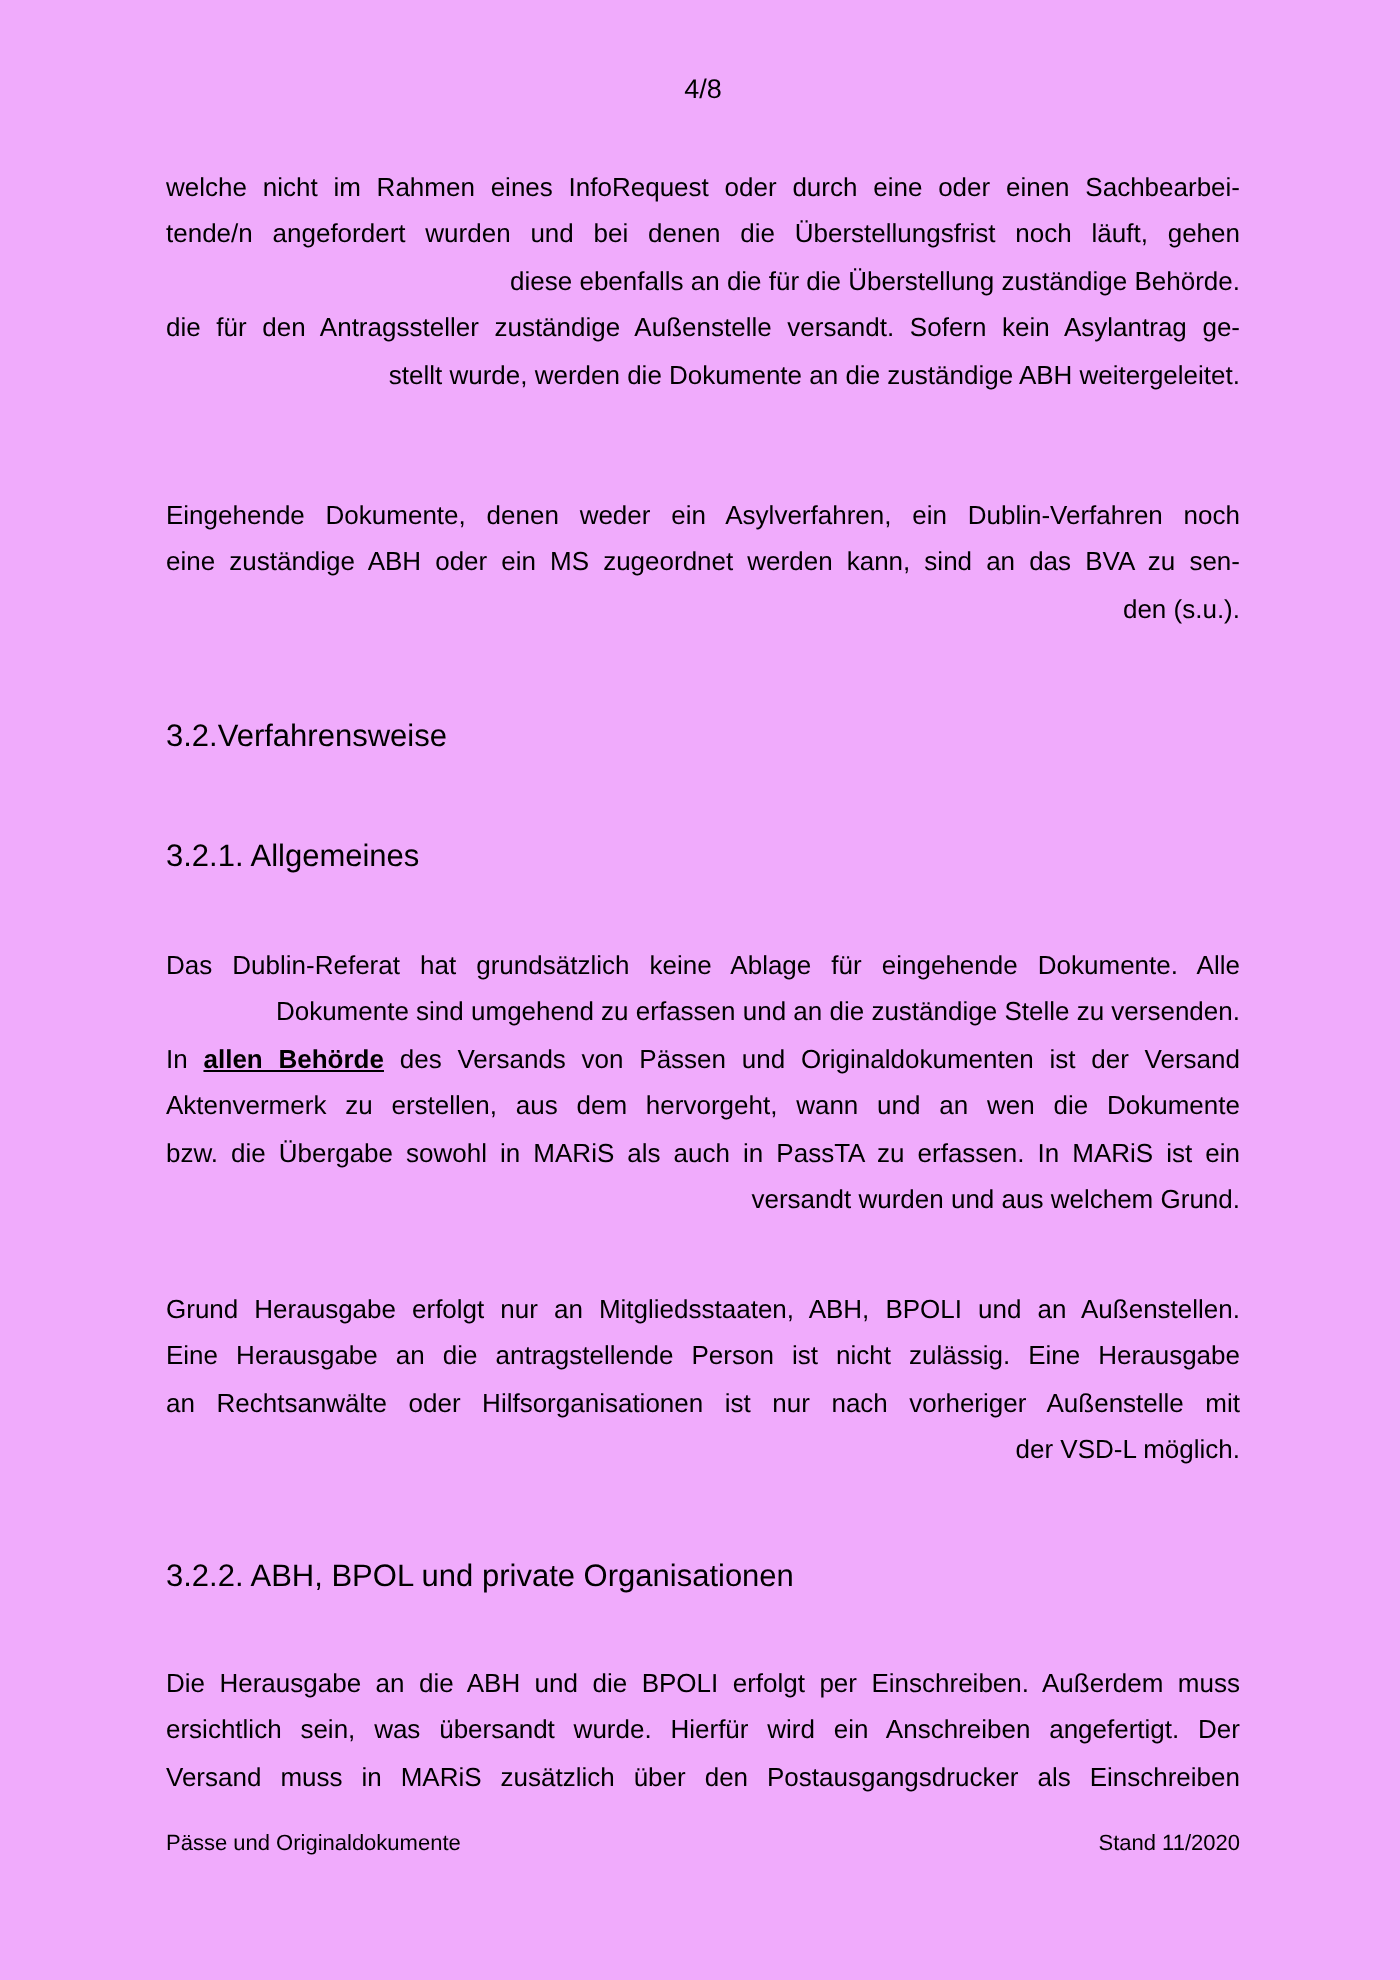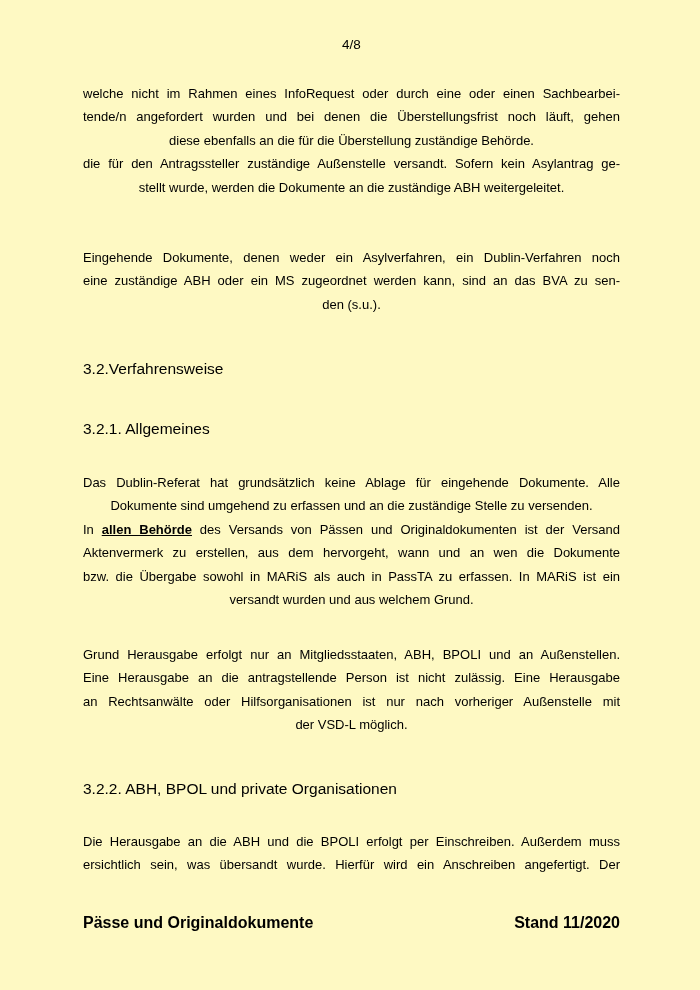--- a/index.html
+++ b/index.html
@@ -11,7 +11,7 @@
     position: relative;
     width: 700px;
     height: 990px;
-    background: #fef9c3;
+    background: #f0abfc;
     color: #000000;
     font-family: "Liberation Sans", sans-serif;
     overflow: hidden;

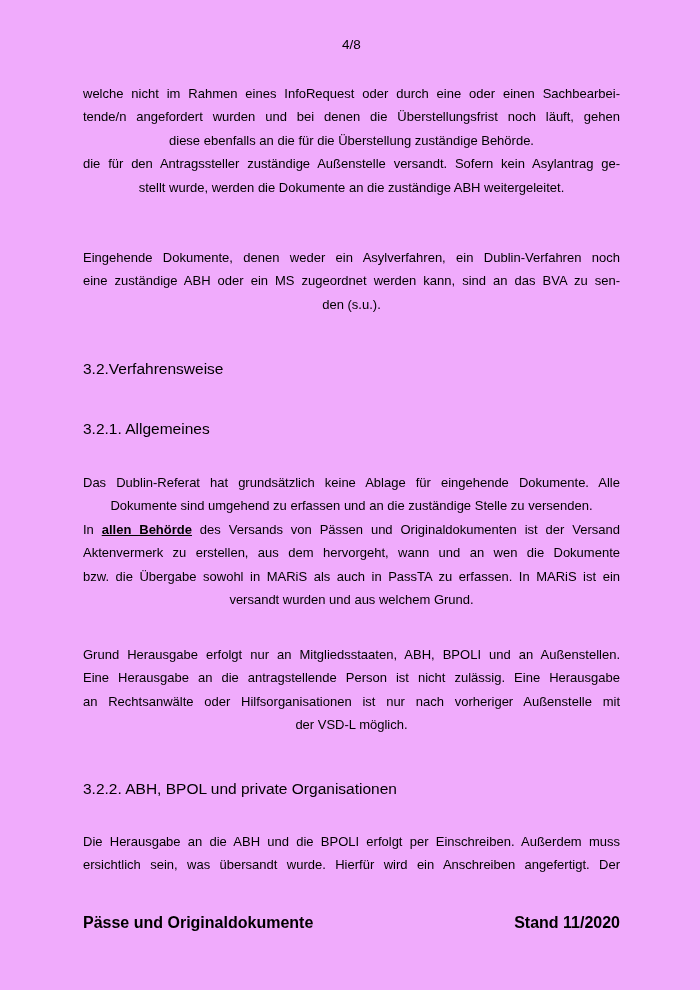--- a/index.html
+++ b/index.html
@@ -25,7 +25,7 @@
     font-size: 13px;
     line-height: 23.4px;
   }
-  .line { text-align: center; }
+  .line { text-align: right; }
   .line.j {
     text-align: justify;
     text-align-last: justify;

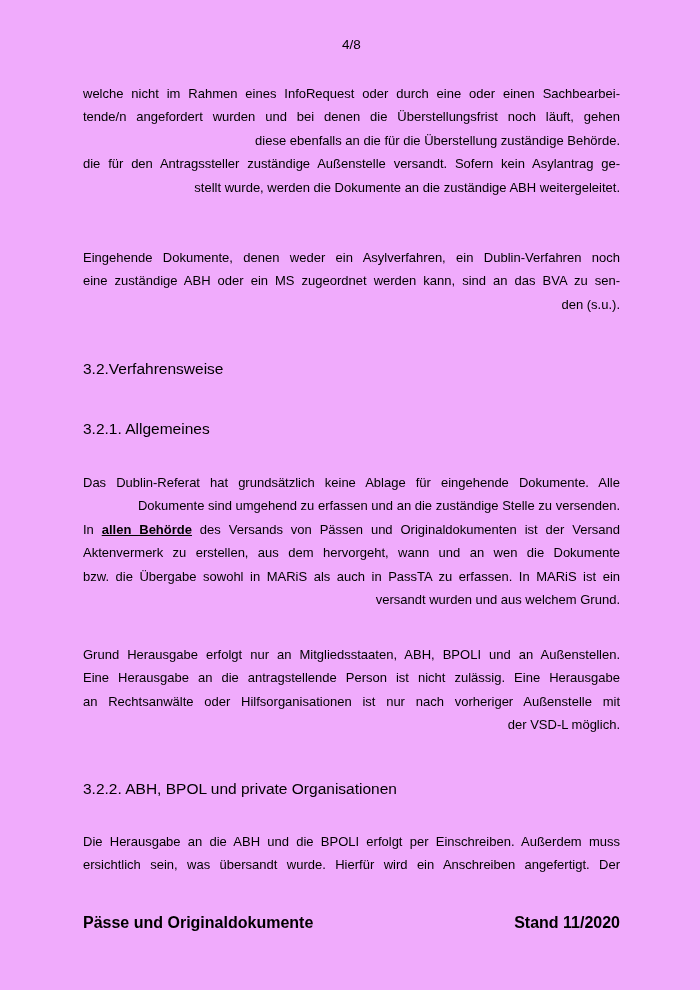--- a/index.html
+++ b/index.html
@@ -101,6 +101,7 @@
   <div class="abs body-text" style="top:830px">
     <div class="line j">Die Herausgabe an die ABH und die BPOLI erfolgt per Einschreiben. Außerdem muss</div>
     <div class="line j">ersichtlich sein, was übersandt wurde. Hierfür wird ein Anschreiben angefertigt. Der</div>
+    <div class="line j">Versand muss in MARiS zusätzlich über den Postausgangsdrucker als Einschreiben</div>
   </div>
 
   <div class="abs footer">

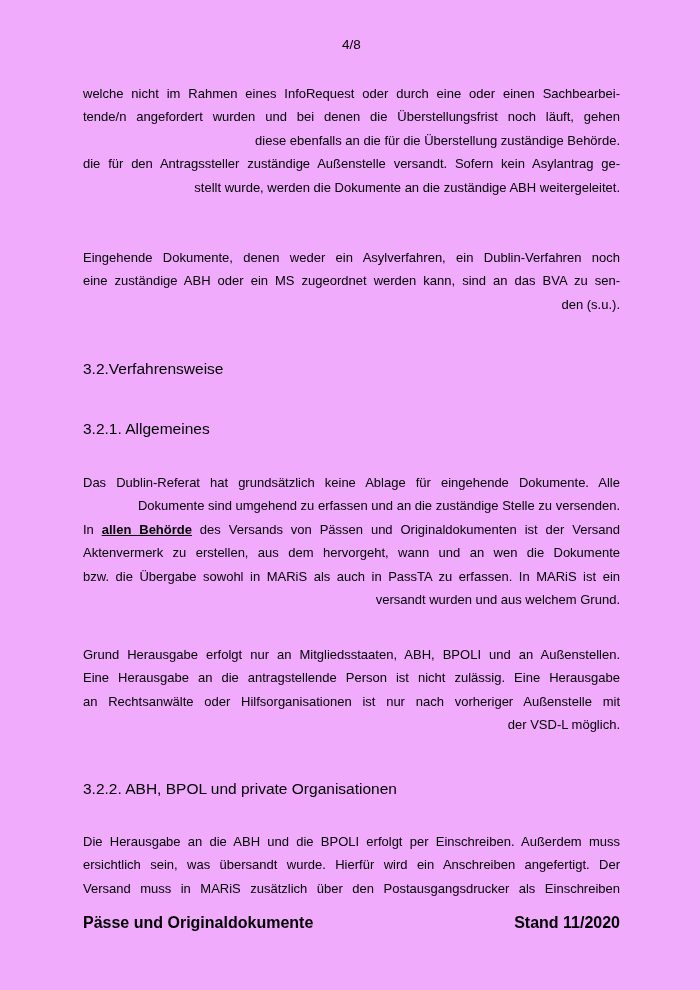--- a/index.html
+++ b/index.html
@@ -46,9 +46,8 @@
     top: 911px;
     display: flex;
     justify-content: space-between;
-    font-size: 16px;
+    font-size: 11px;
     line-height: 23.4px;
-    font-weight: bold;
   }
   .emph {
     font-weight: bold;

